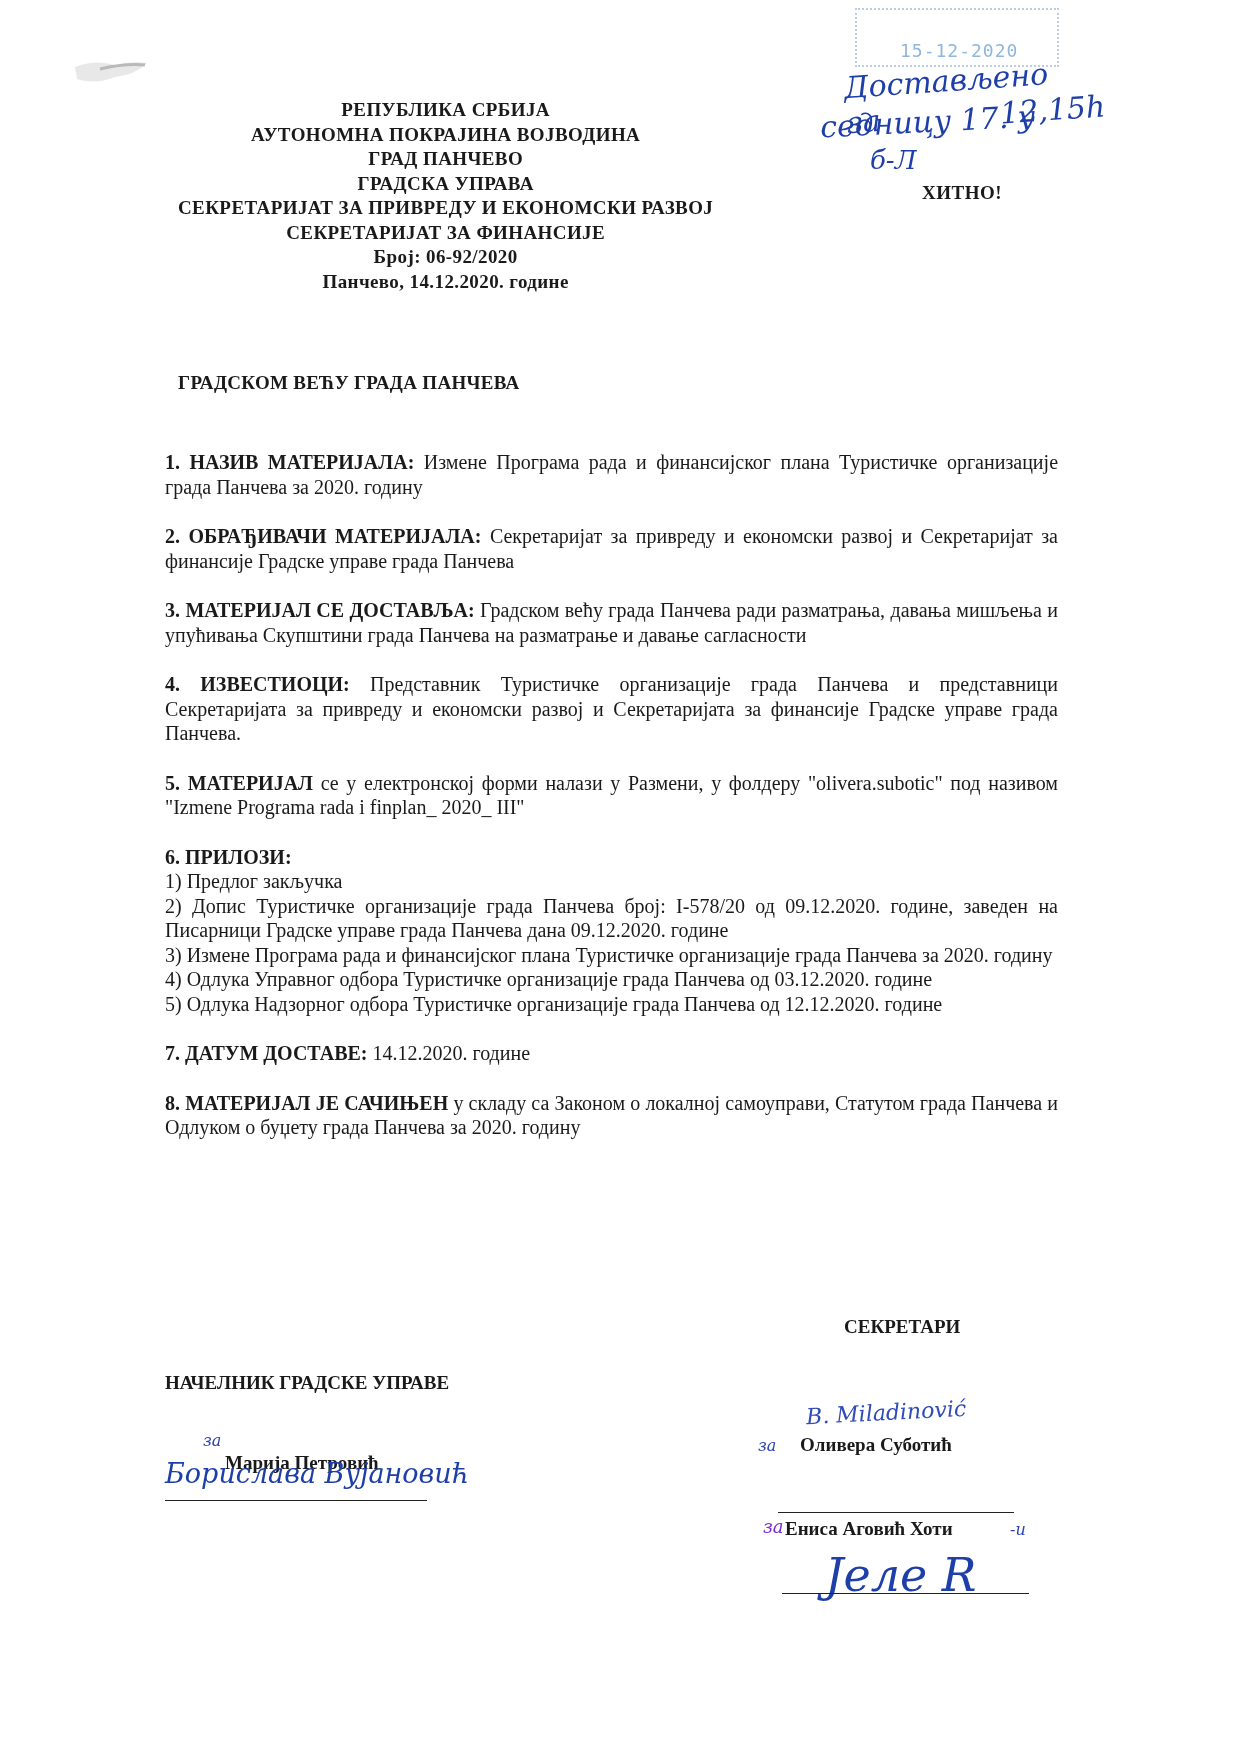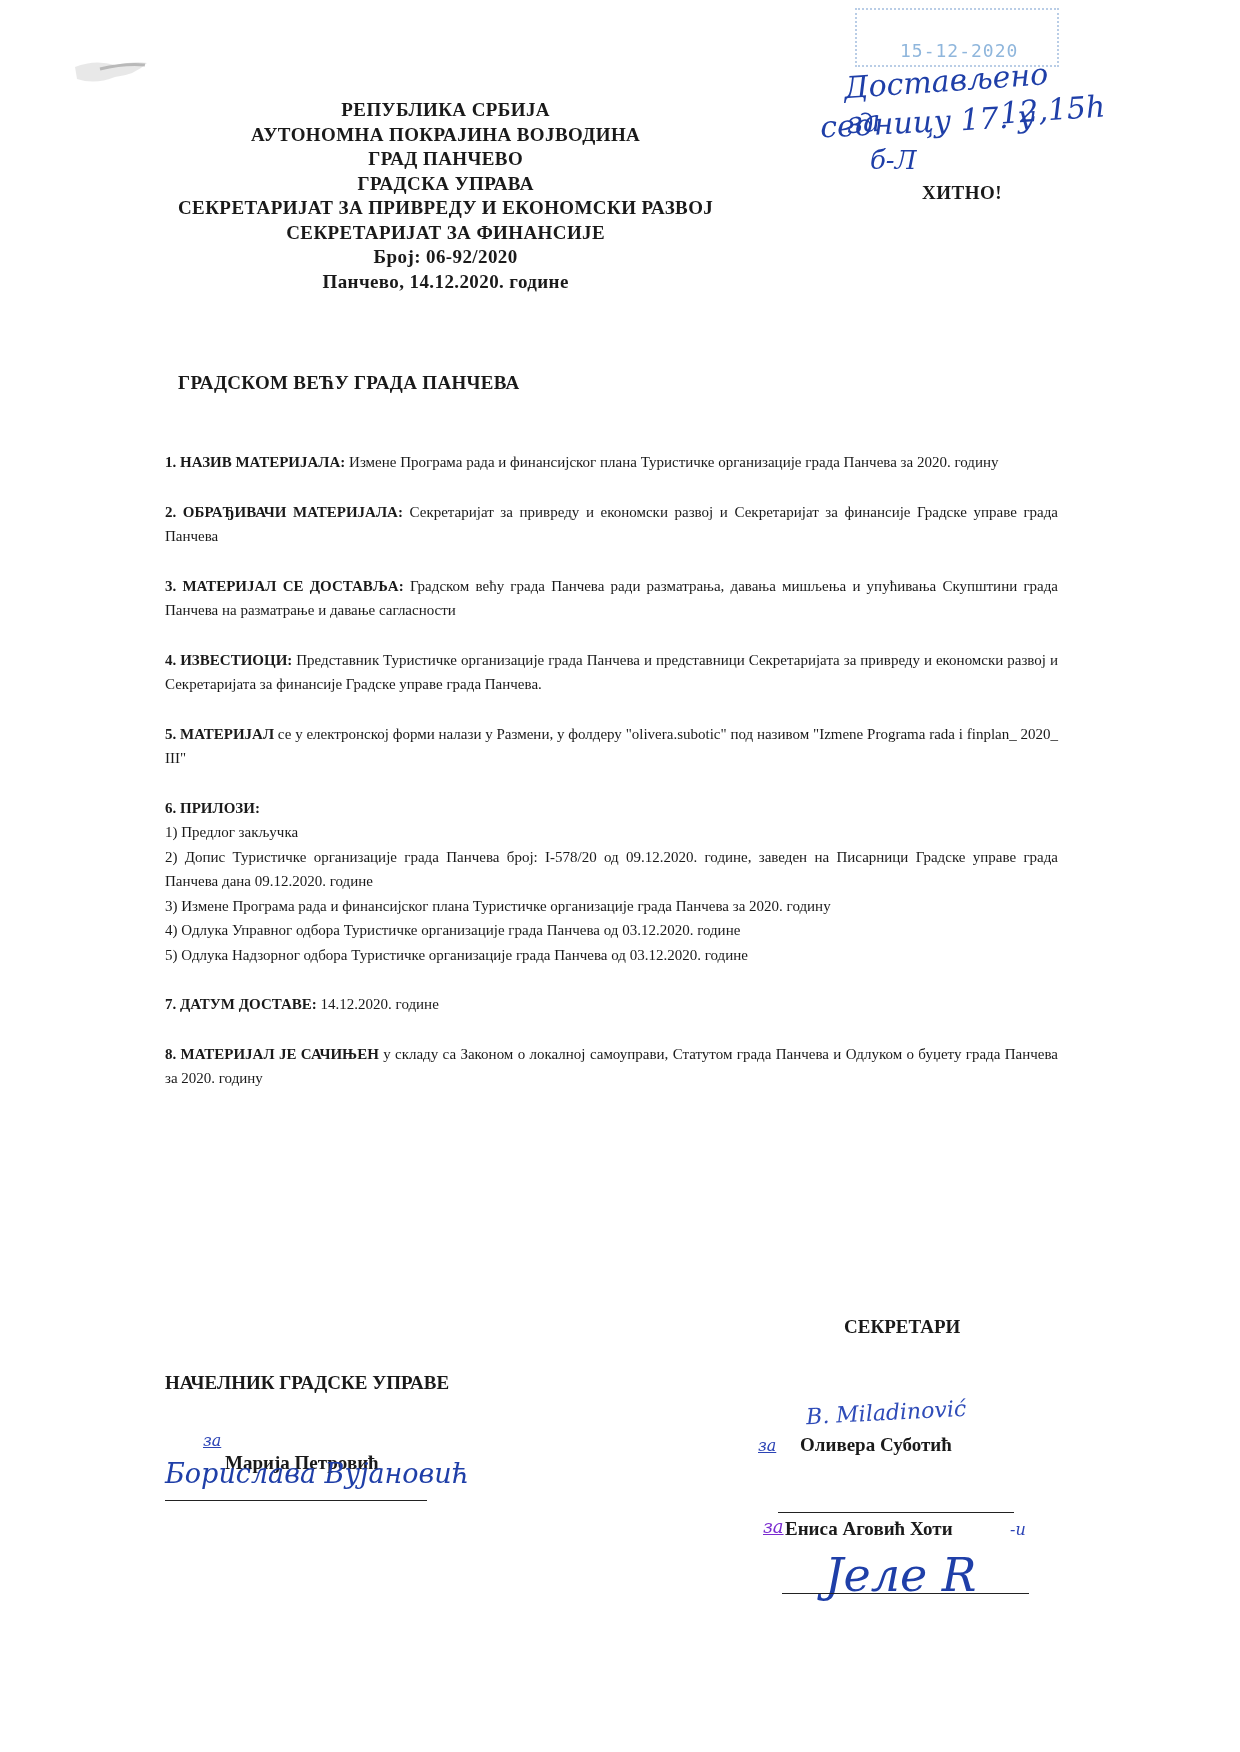--- a/index.html
+++ b/index.html
@@ -32,7 +32,7 @@
     .addressee { position: absolute; left: 178px; top: 372px; font-weight: bold; font-size: 19px; letter-spacing: 0.3px; }
 
     
-    .body { position: absolute; left: 165px; top: 450px; width: 893px; font-size: 15px; line-height: 24.5px; }
+    .body { position: absolute; left: 165px; top: 450px; width: 893px; font-size: 20px; line-height: 24.5px; }
     .section { margin: 0 0 25px 0; text-align: justify; }
     .section .lbl { font-weight: bold; }
     .list-item { margin: 0; text-align: justify; }

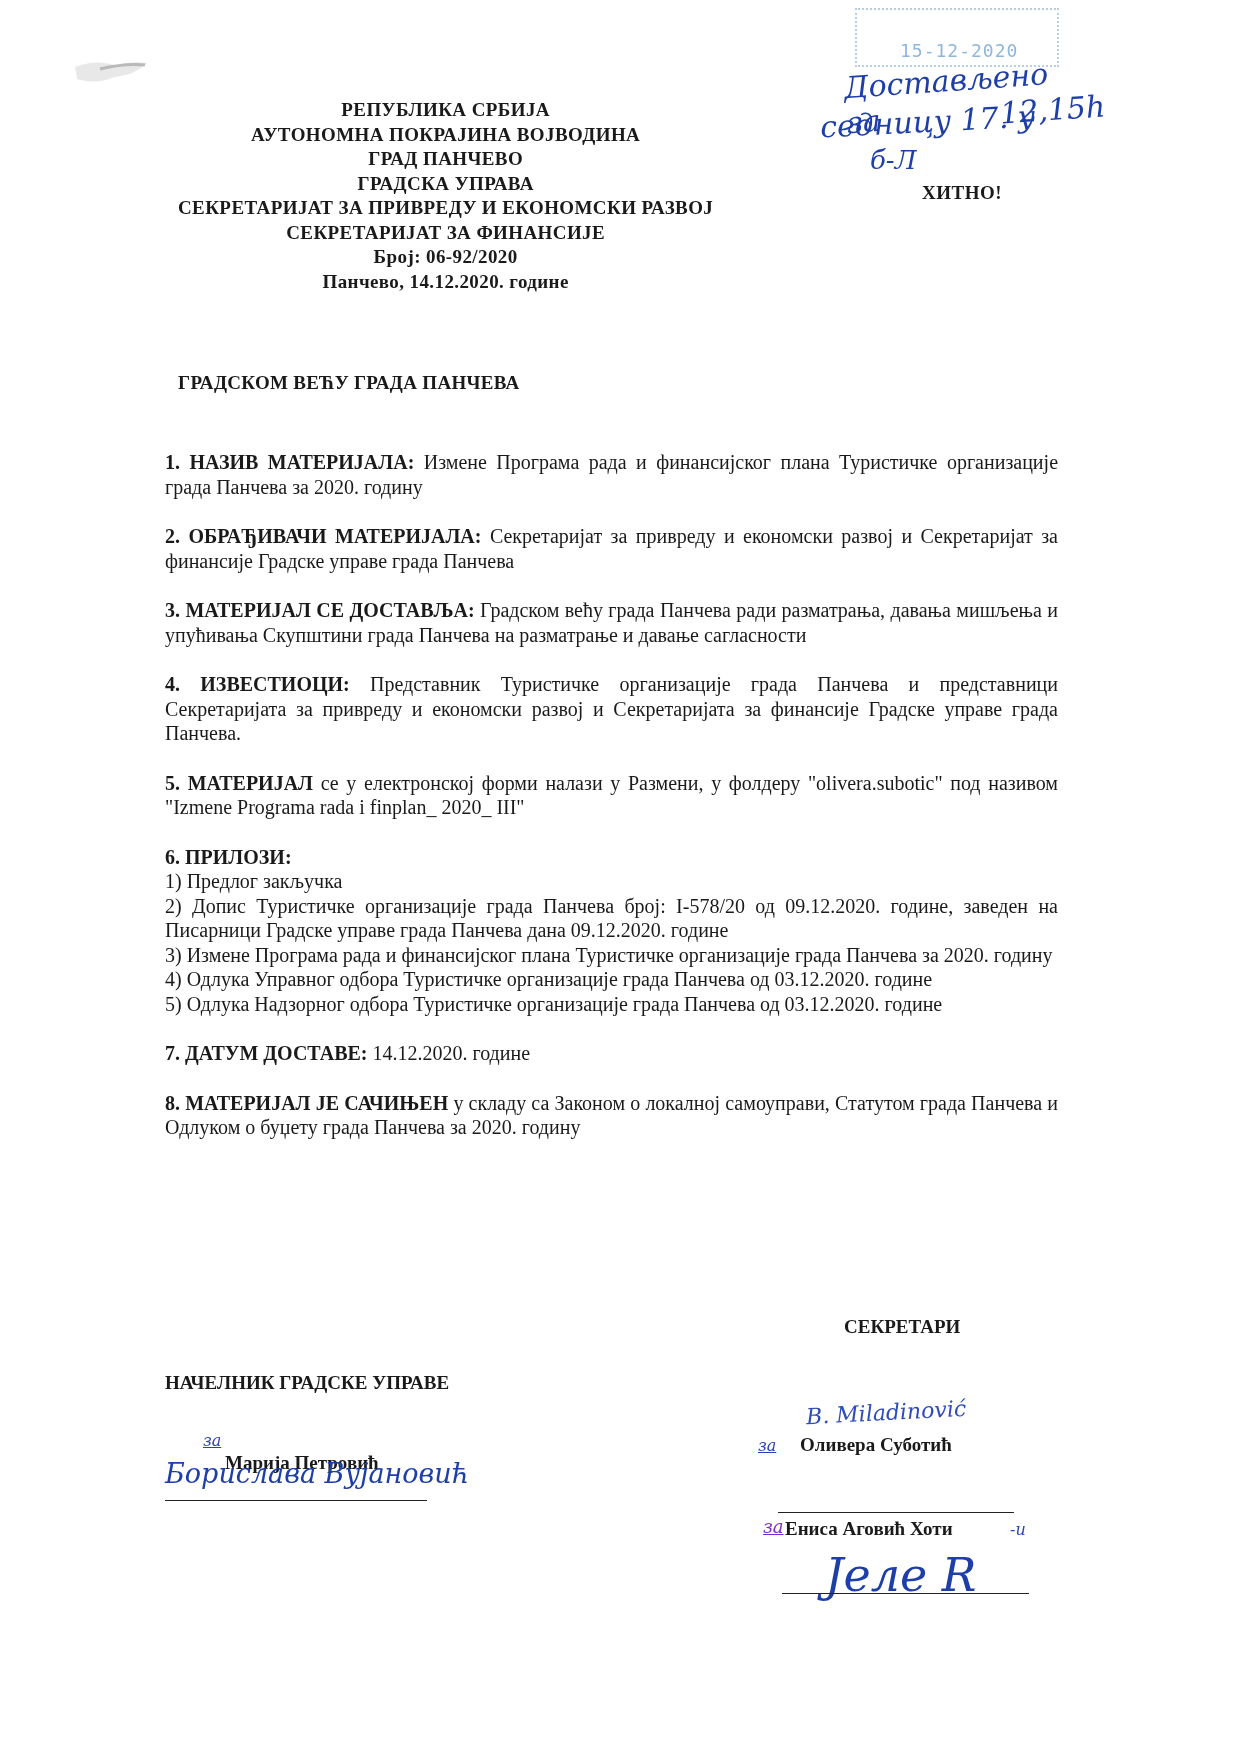--- a/index.html
+++ b/index.html
@@ -116,7 +116,7 @@
       <p class="list-item">2) Допис Туристичке организације града Панчева број: I-578/20 од 09.12.2020. године, заведен на Писарници Градске управе града Панчева дана 09.12.2020. године</p>
       <p class="list-item">3) Измене Програма рада и финансијског плана Туристичке организације града Панчева за 2020. годину</p>
       <p class="list-item">4) Одлука Управног одбора Туристичке организације града Панчева од 03.12.2020. године</p>
-      <p class="list-item">5) Одлука Надзорног одбора Туристичке организације града Панчева од 03.12.2020. године</p>
+      <p class="list-item">5) Одлука Надзорног одбора Туристичке организације града Панчева од 12.12.2020. године</p>
     </div>
 
     <p class="section">

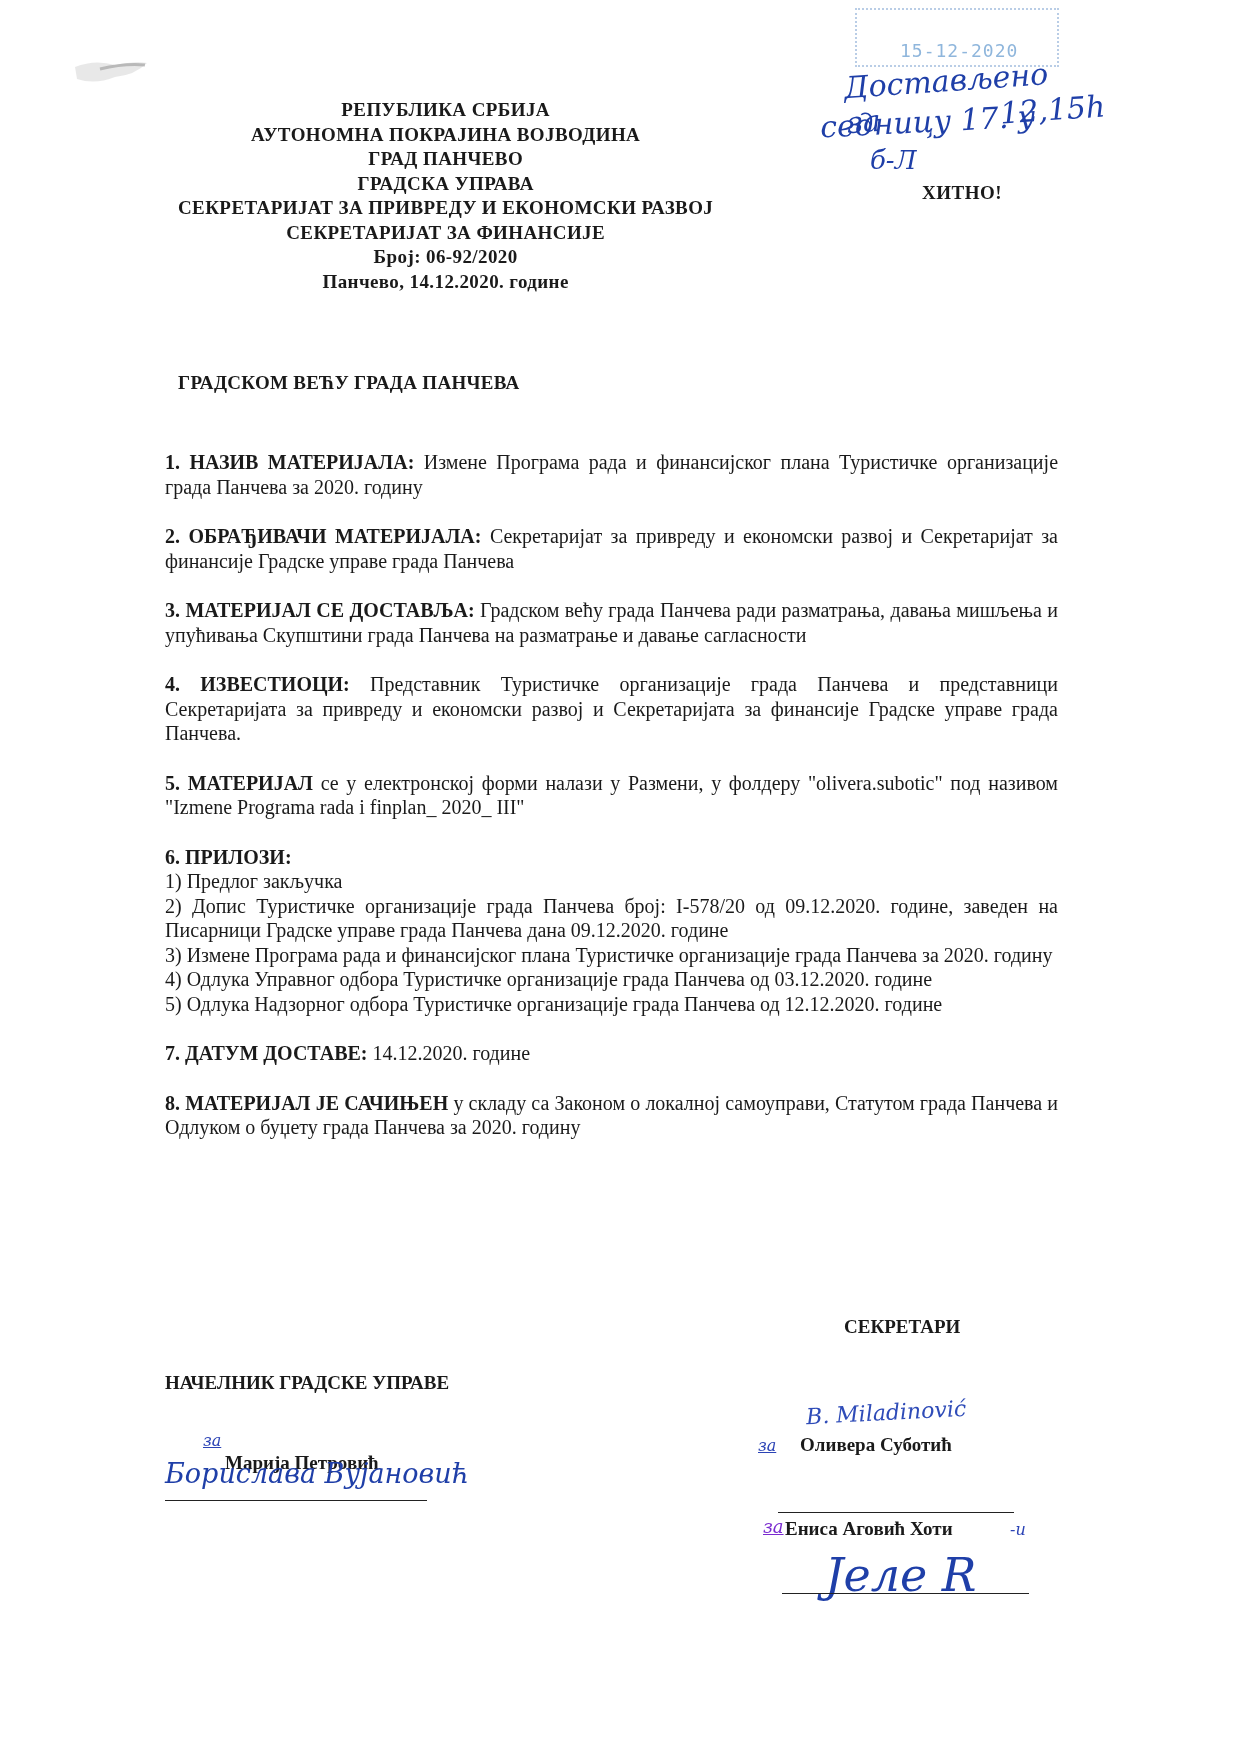--- a/index.html
+++ b/index.html
@@ -41,7 +41,7 @@
     
     .sig-left-title { position: absolute; left: 165px; top: 1372px; font-weight: bold; font-size: 19px; }
     .sig-left-name { position: absolute; left: 225px; top: 1428px; font-weight: bold; font-size: 19px; margin-top: 24px; }
-    .za-mark { position: absolute; font-family: "DejaVu Serif", serif; font-style: italic; color: #2b43b5; font-size: 16px; text-decoration: underline; }
+    .za-mark { position: absolute; font-family: "DejaVu Serif", serif; font-style: italic; color: #2b43b5; font-size: 16px; }
     .za-1 { left: 203px; top: 1431px; }
     .sig-left-hand { position: absolute; left: 165px; top: 1458px; font-family: "DejaVu Serif", serif; font-style: italic;
                      font-size: 27px; color: #1f3fa8; }

